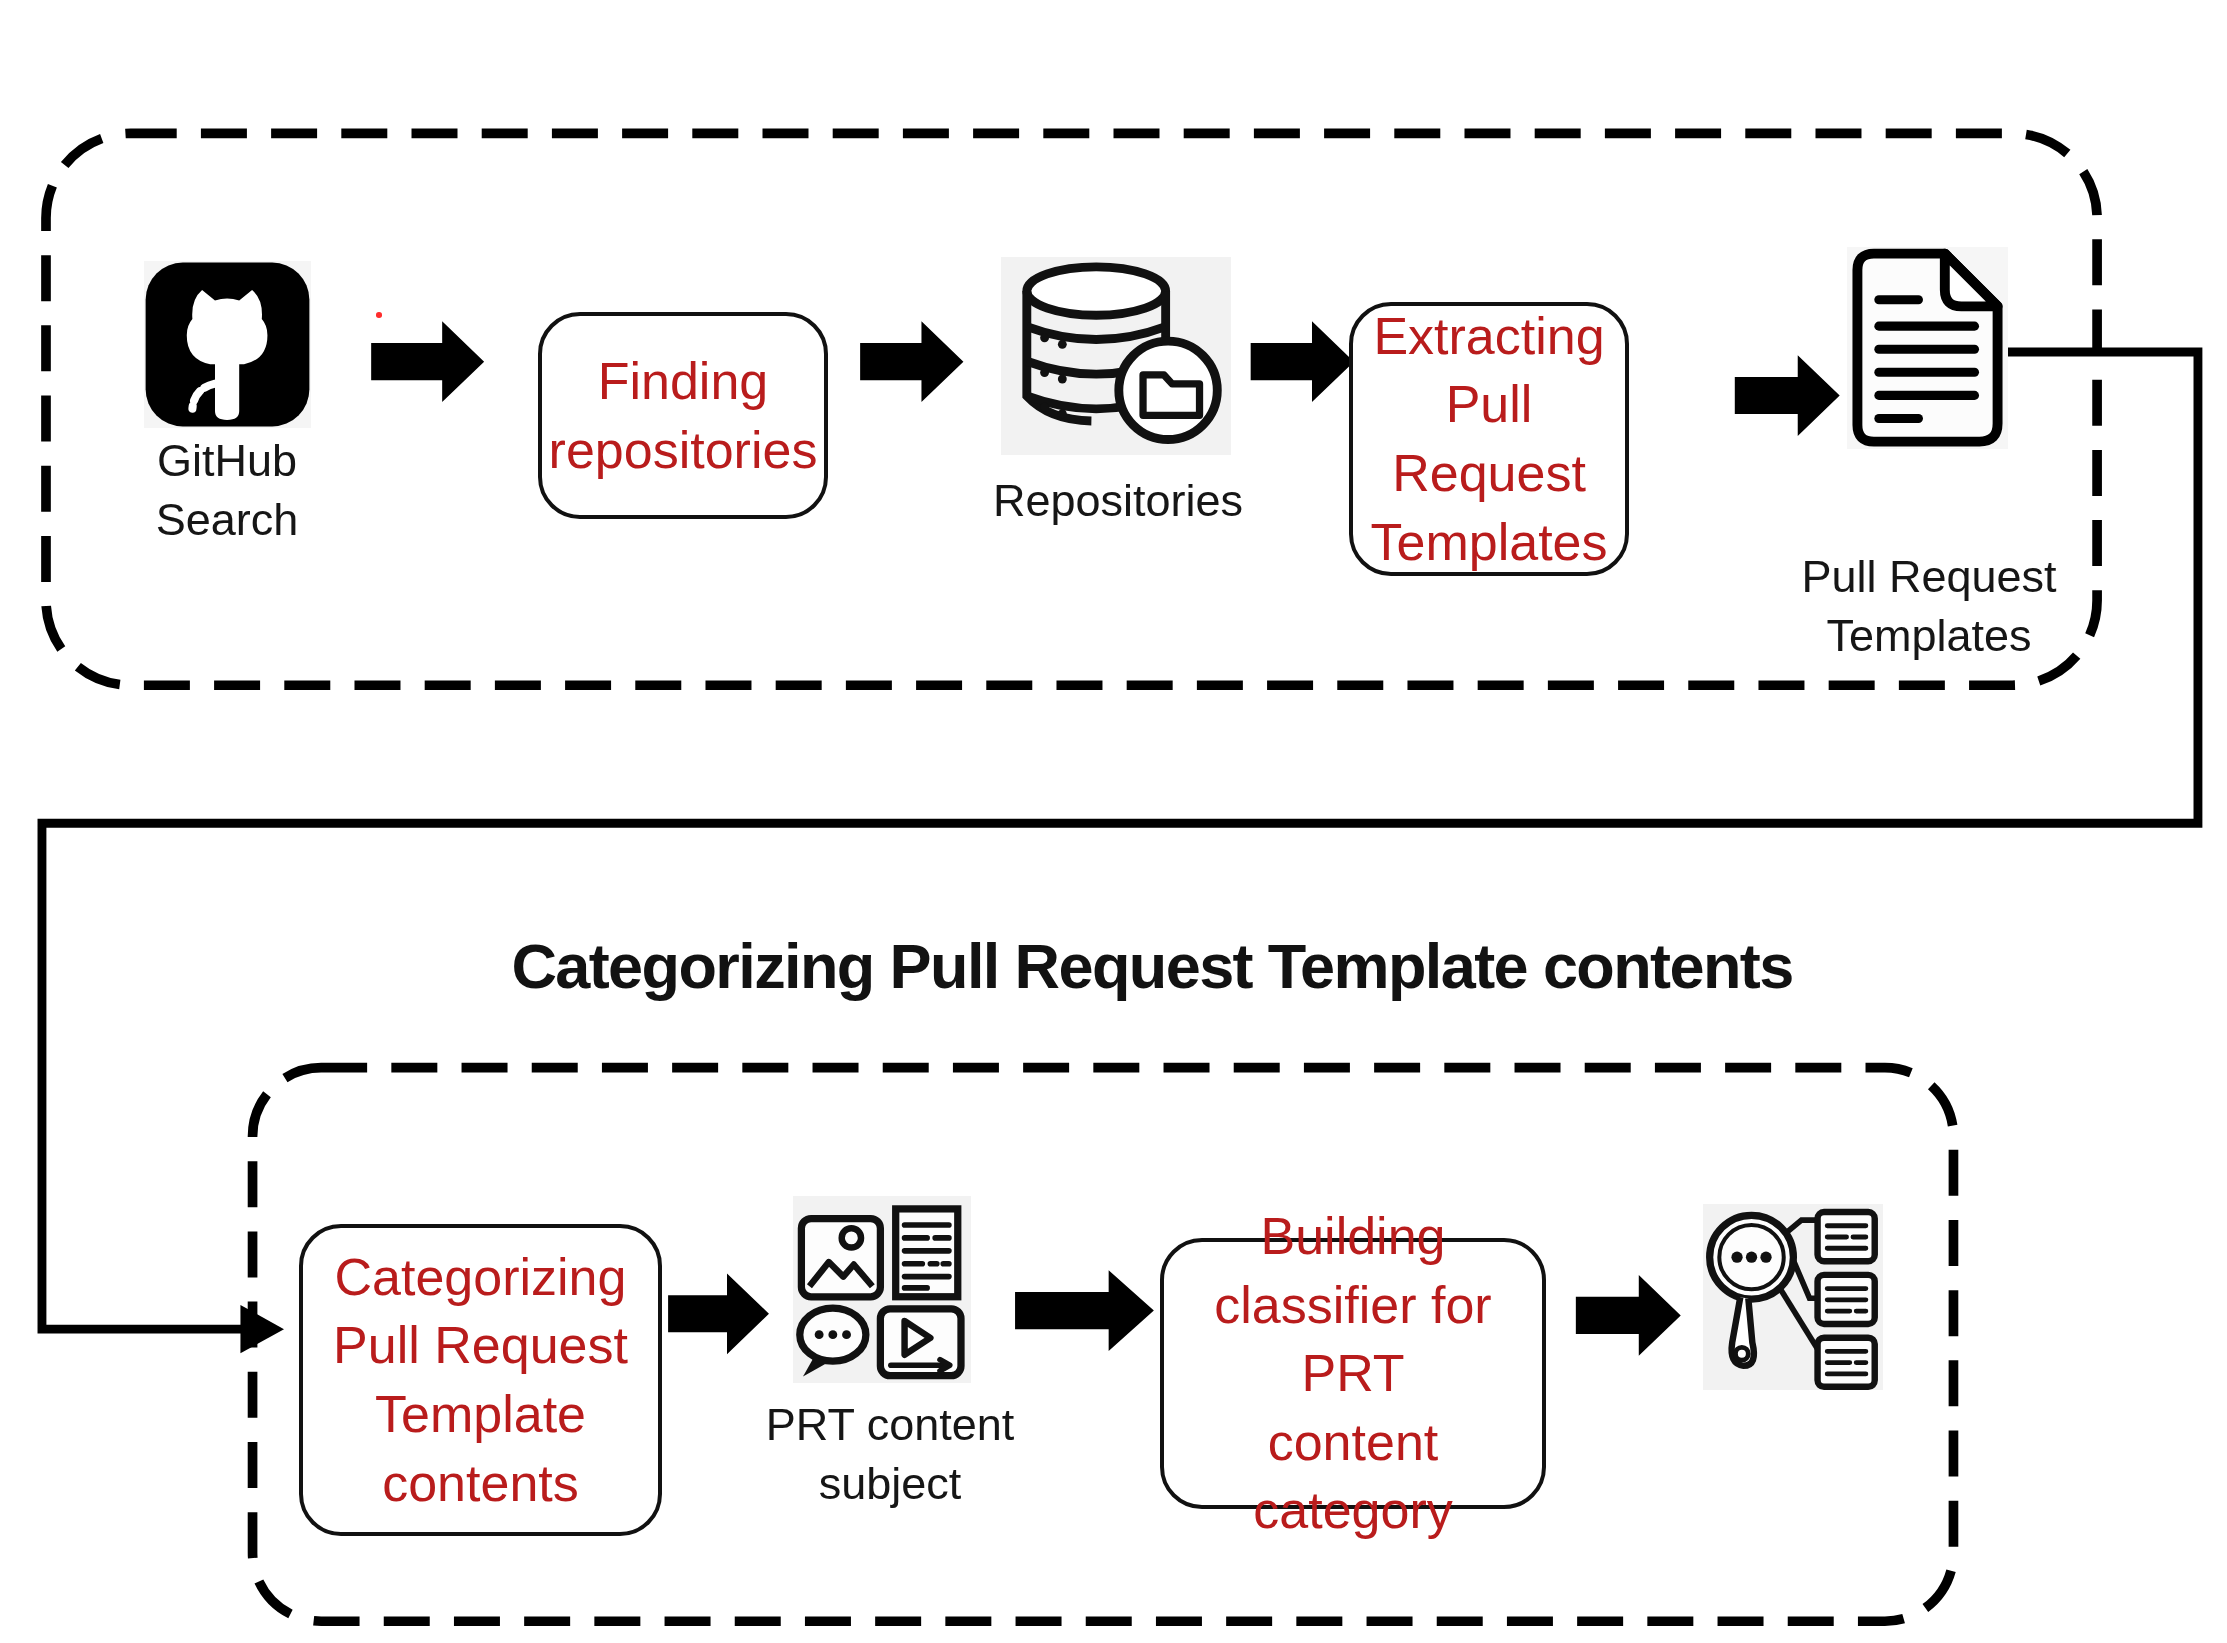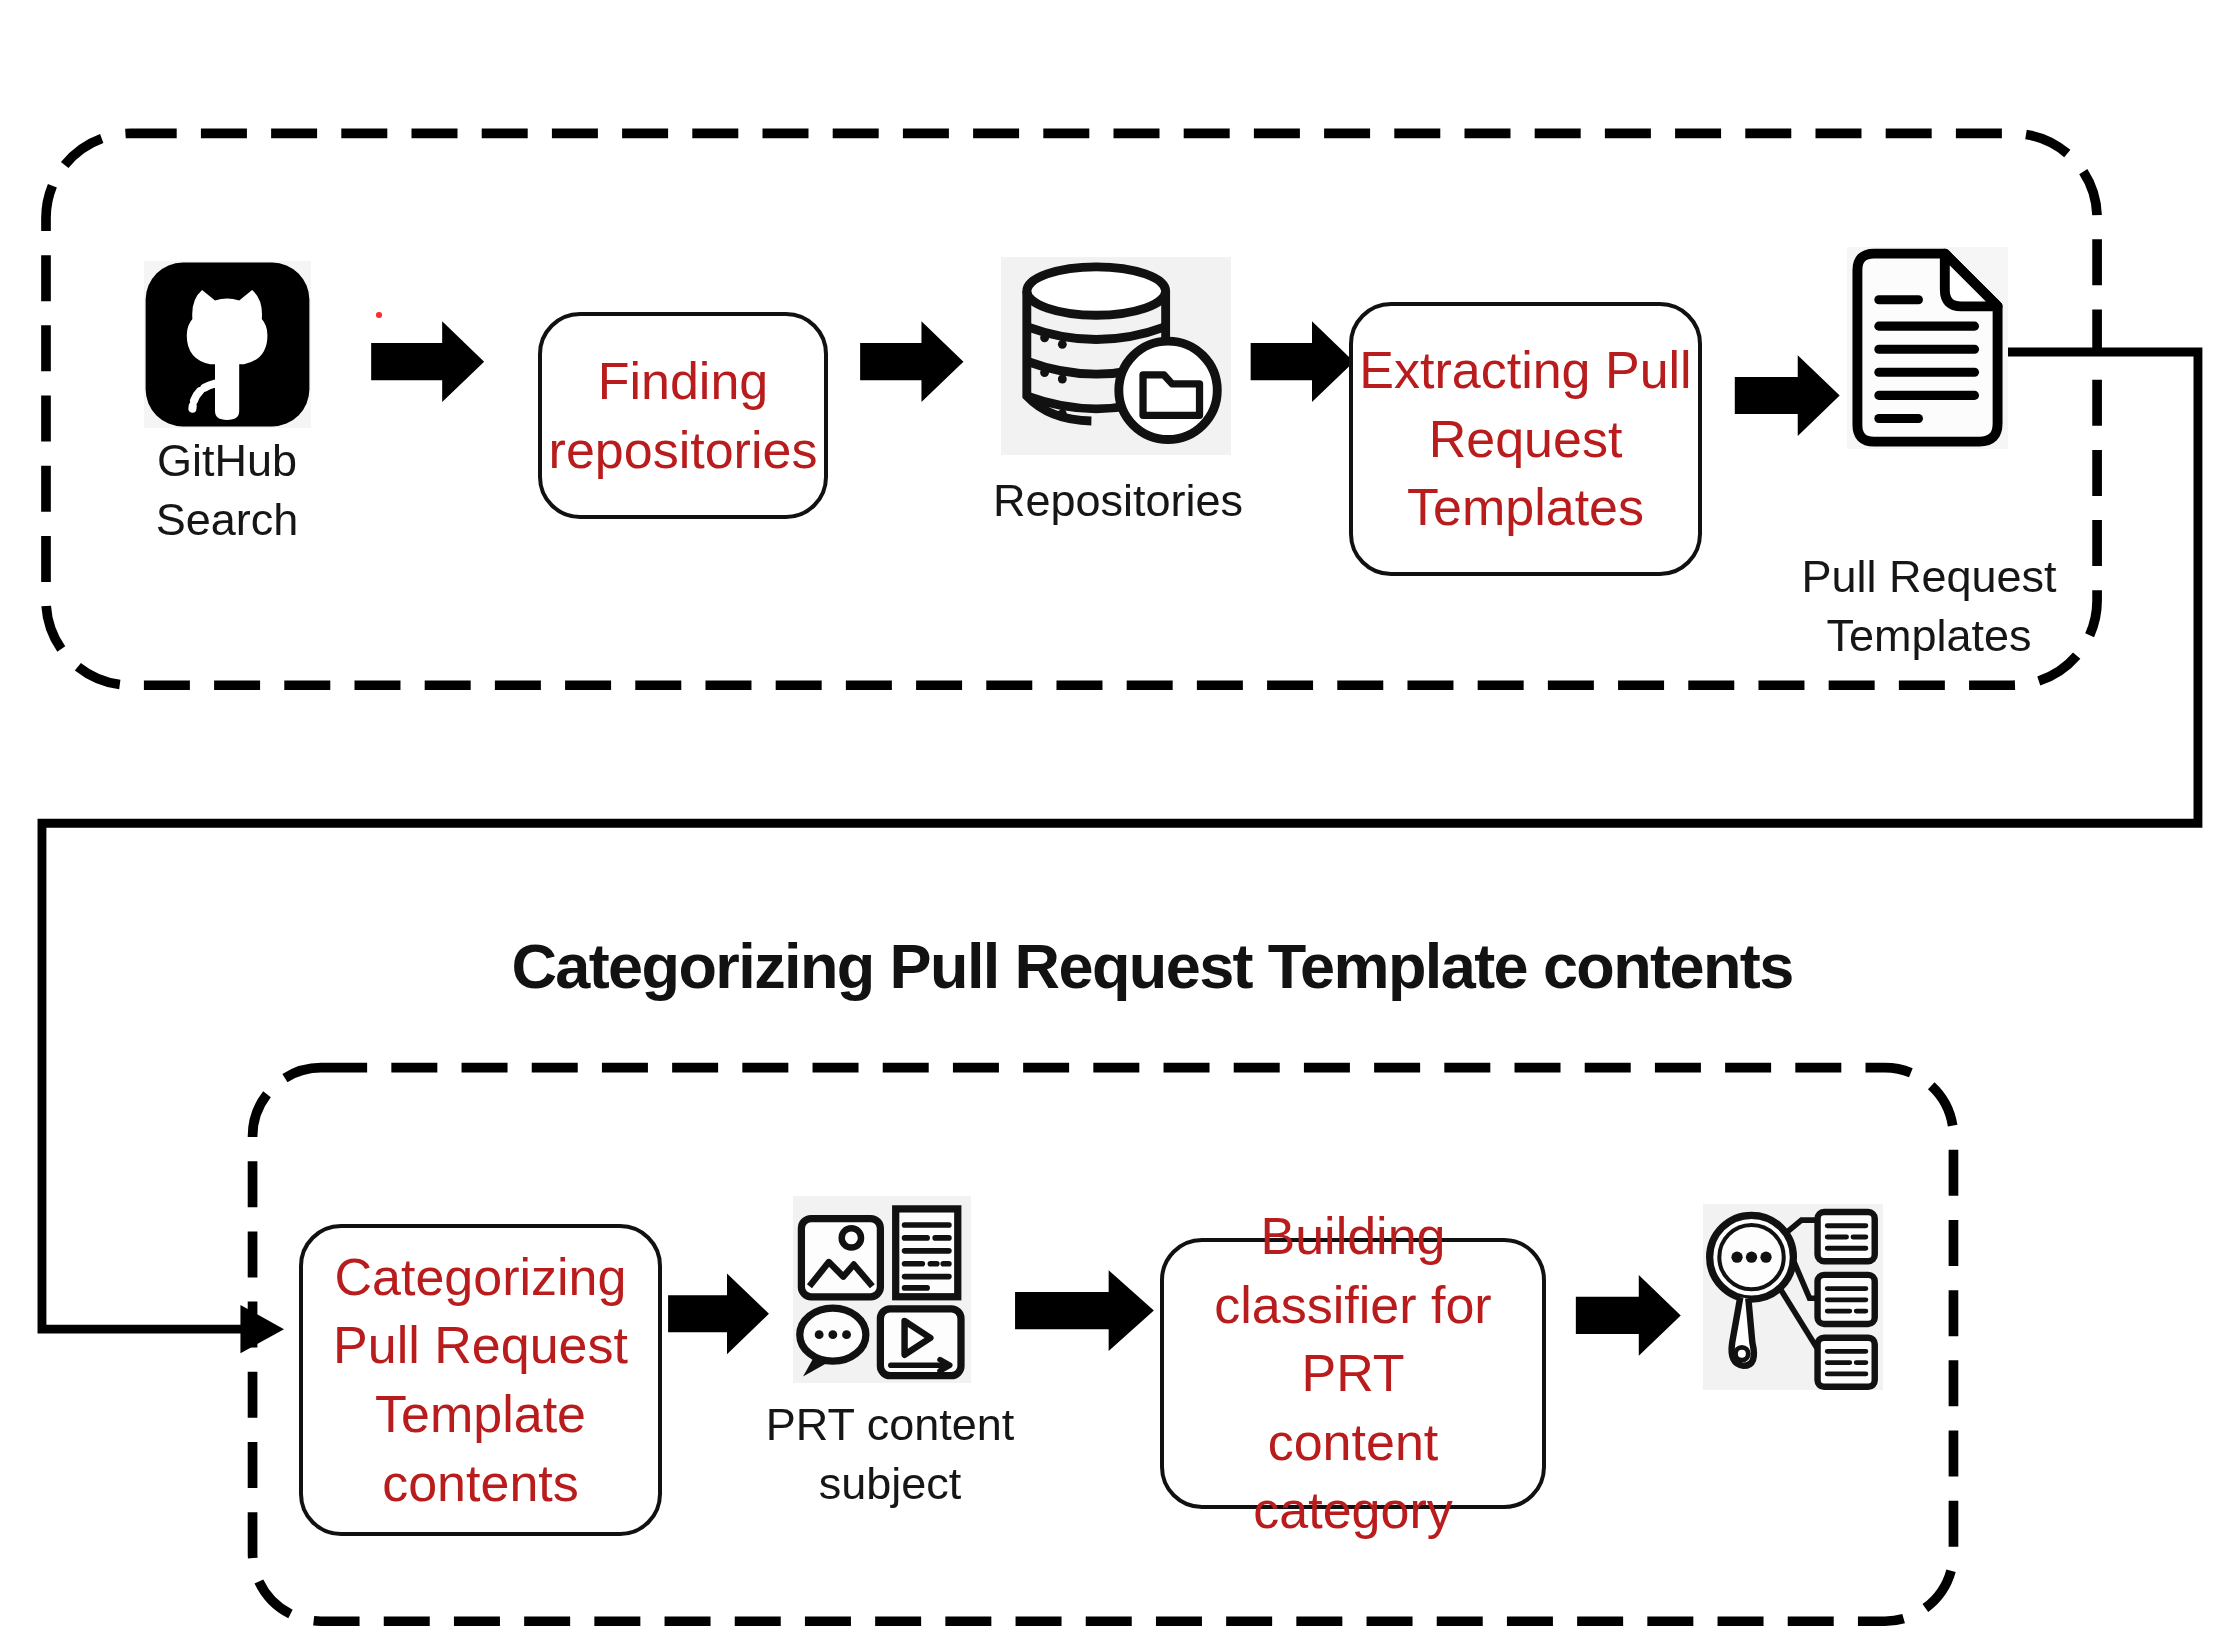--- a/index.html
+++ b/index.html
@@ -76,7 +76,7 @@
   </div>
   <div class="ilabel" style="left:977px;top:471px;width:282px;">Repositories</div>
 
-  <div class="pbox" style="left:1349px;top:260px;width:353px;height:274px;">Extracting Pull
+  <div class="pbox" style="left:1349px;top:260px;width:280px;height:274px;">Extracting Pull
 Request
 Templates</div>
 

